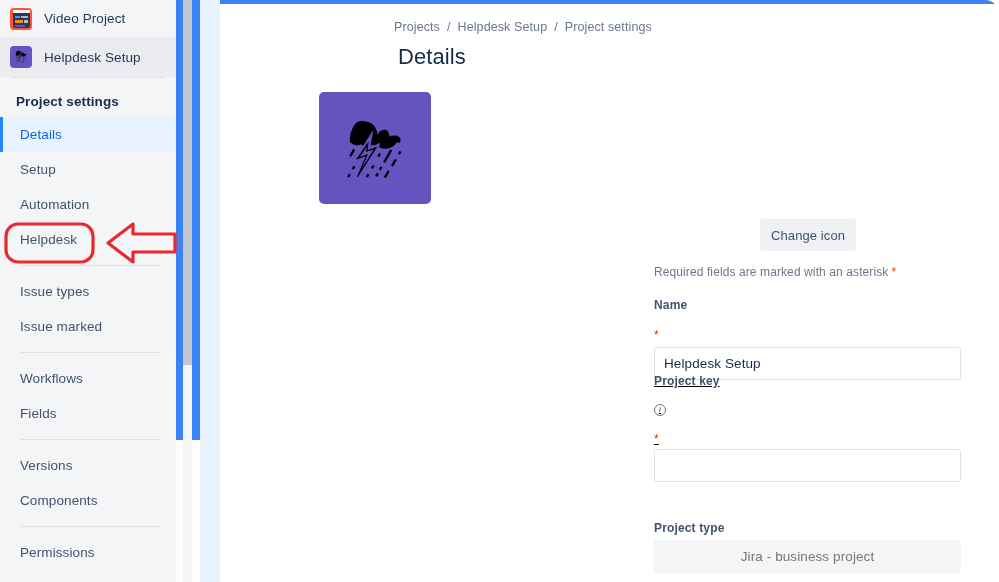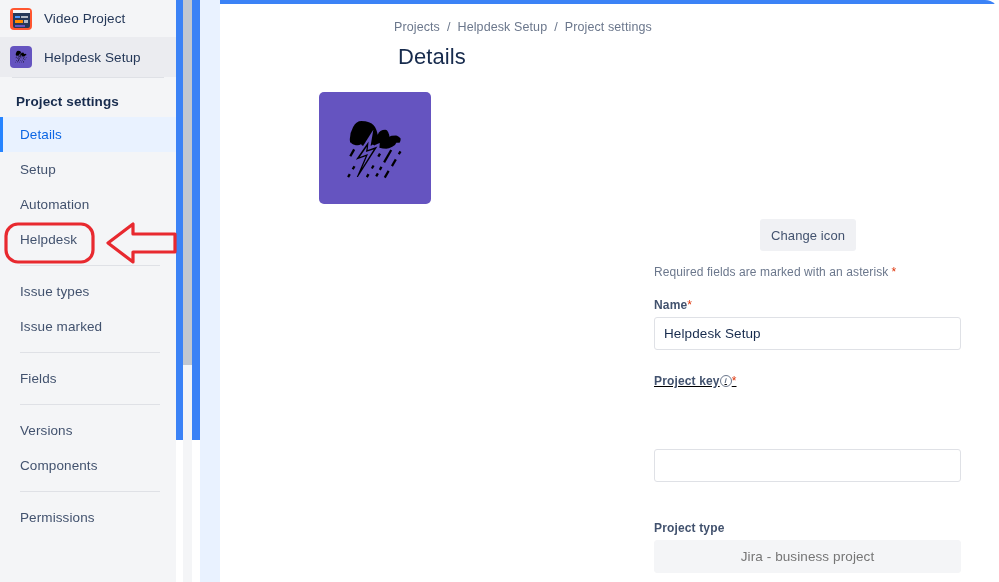--- a/index.html
+++ b/index.html
@@ -225,8 +225,9 @@
     letter-spacing: .15px;
     margin-bottom: 5px;
     display: flex;
-    align-items: center;
-    gap: 0;
+    align-items: flex-start;
+    gap: 16px;
+    flex-direction: column;
   }
   .field .flabel .star { color: #de350b; font-weight: 400; }
   .field .inp {

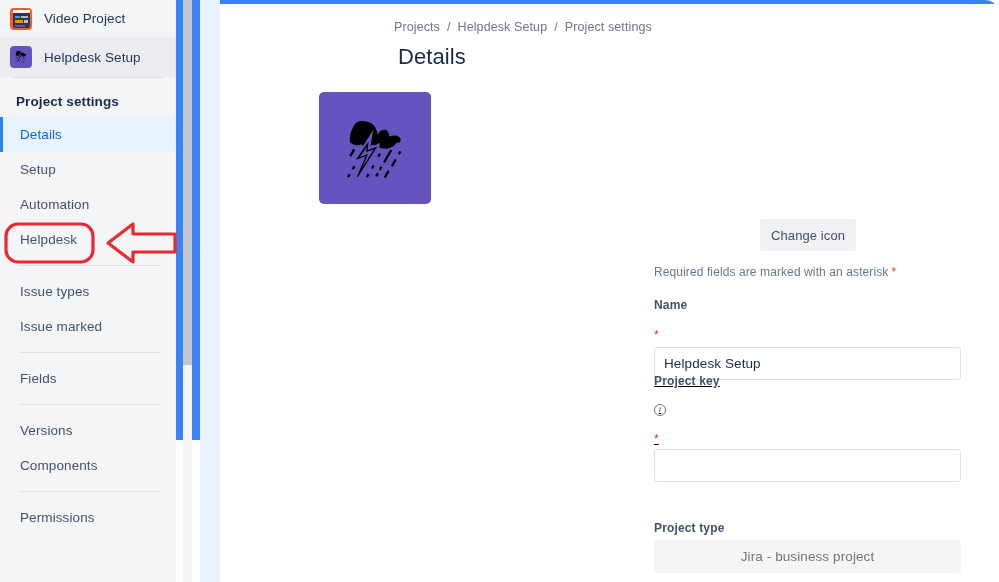--- a/index.html
+++ b/index.html
@@ -323,6 +323,9 @@
     <div class="nav-sep"></div>
 
     <div class="nav-item">
+      <span>Workflows</span>
+    </div>
+    <div class="nav-item">
       <span>Fields</span>
     </div>
 

